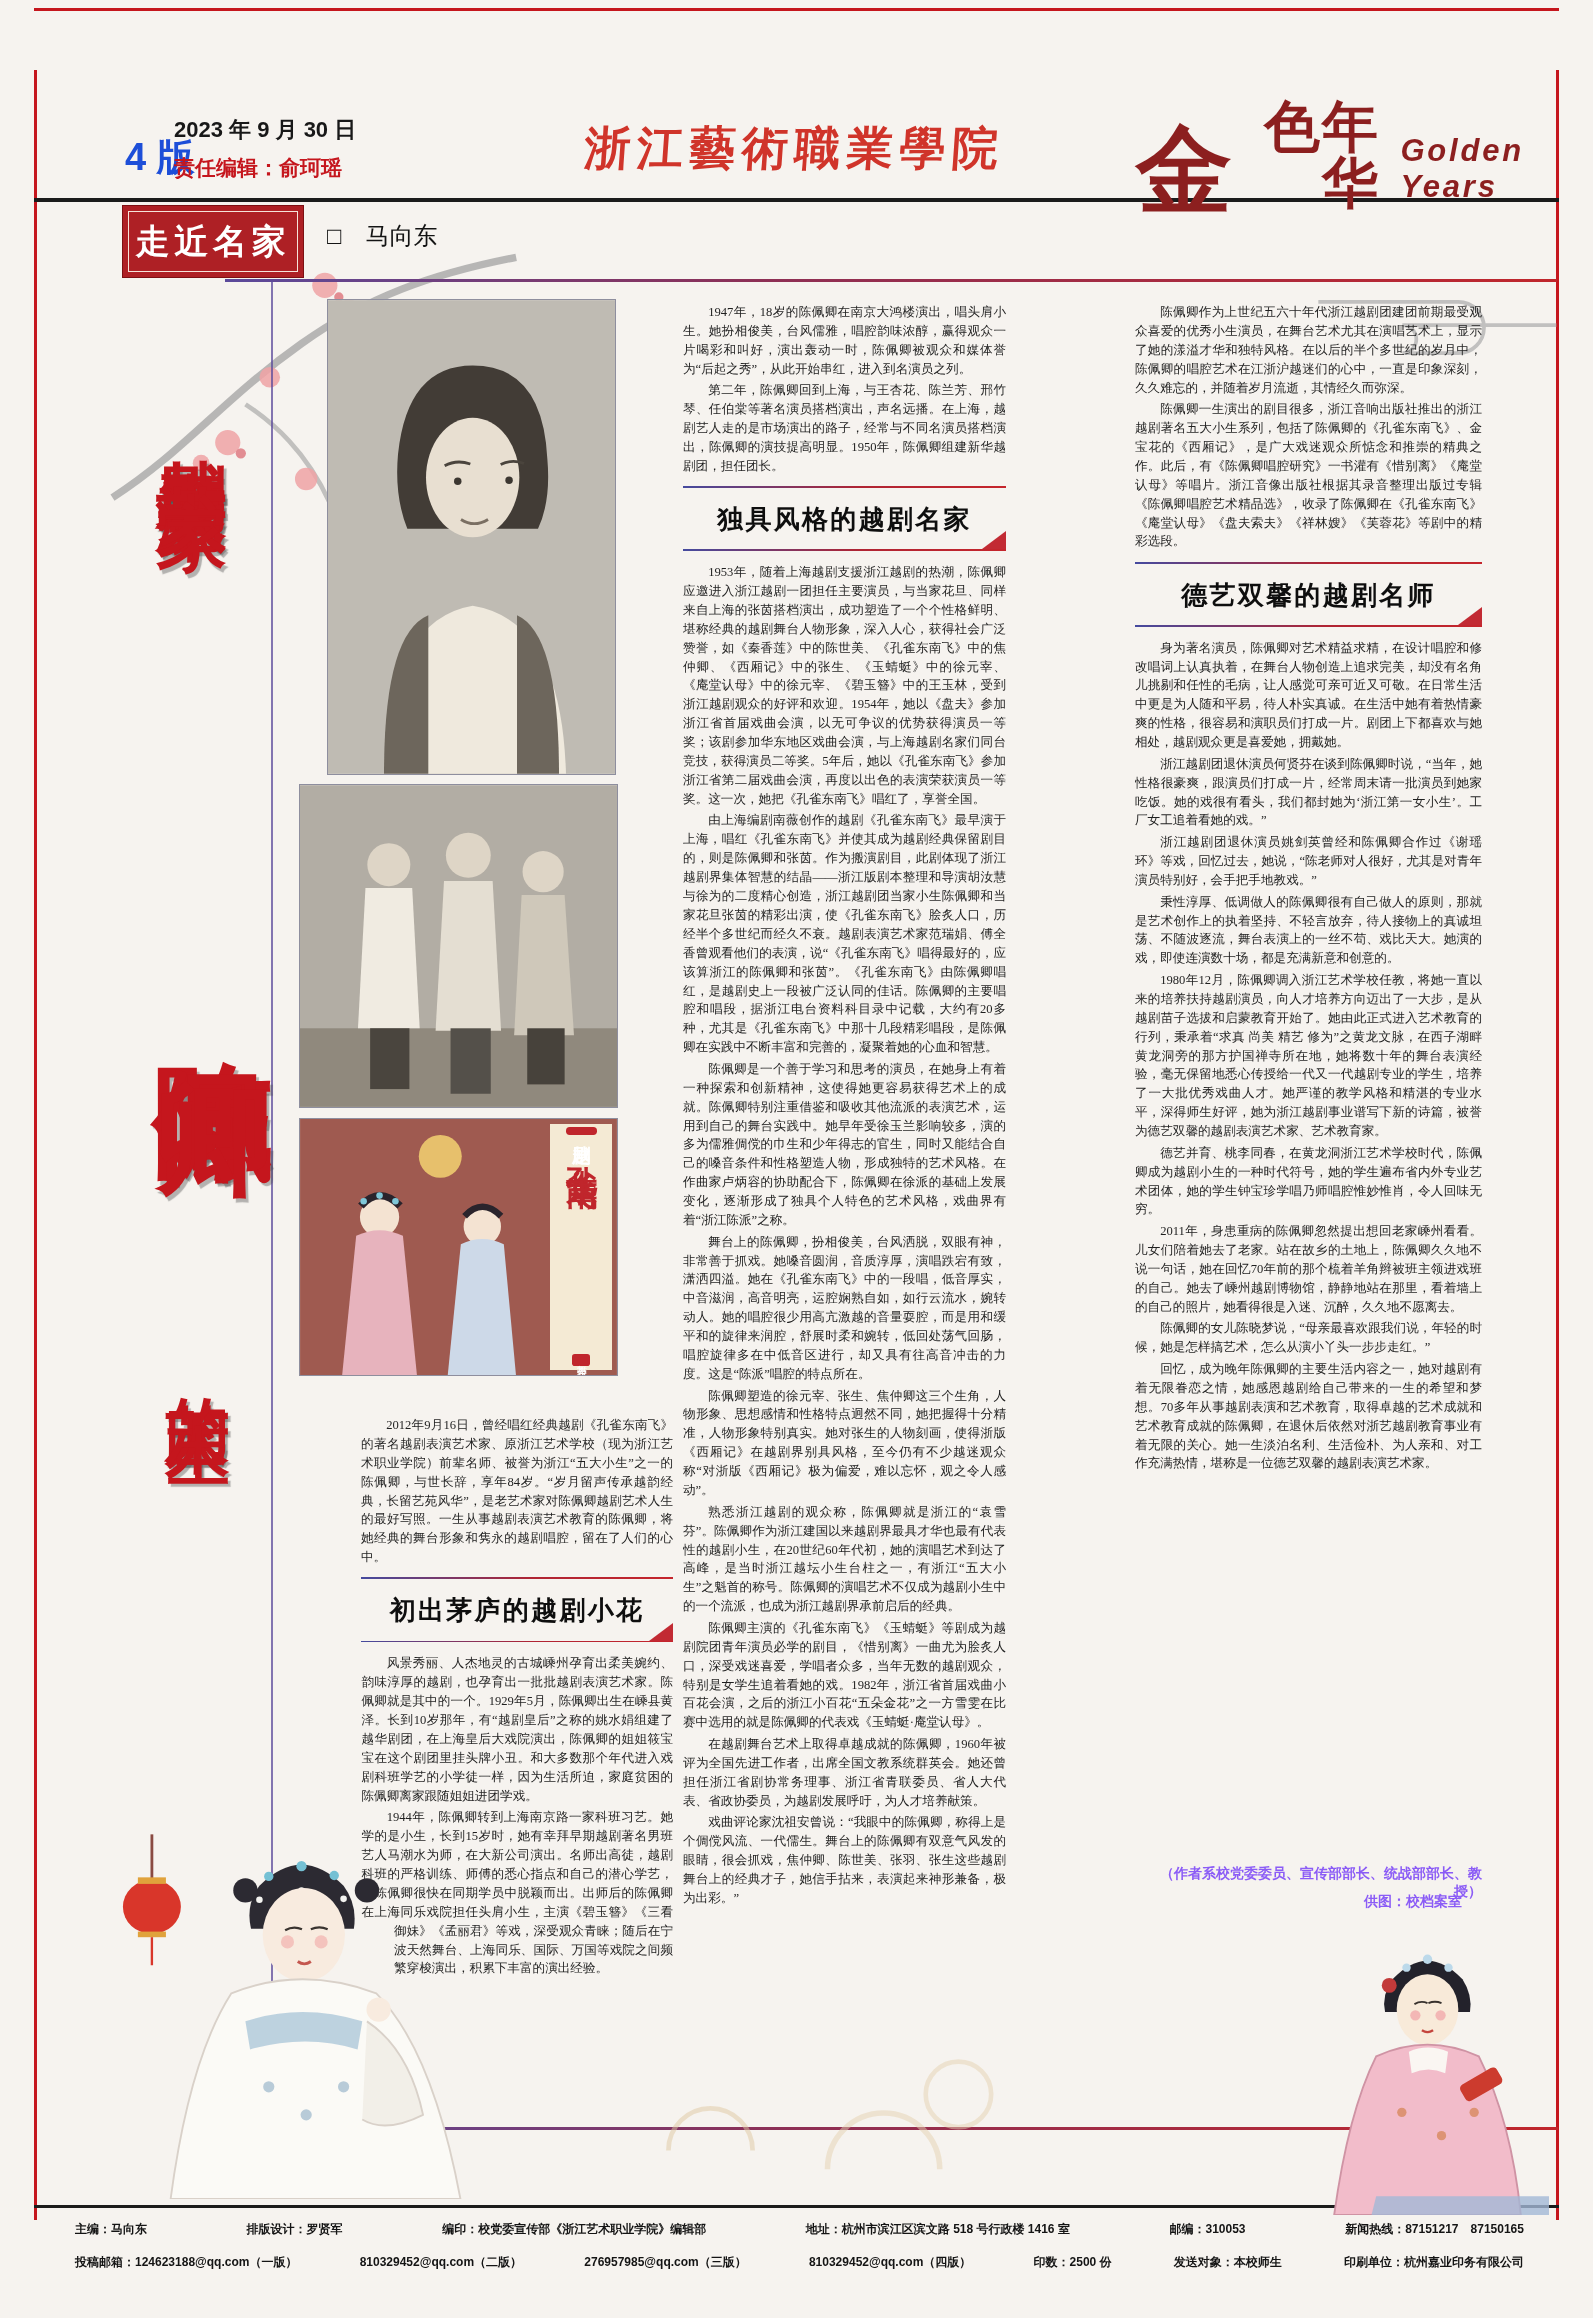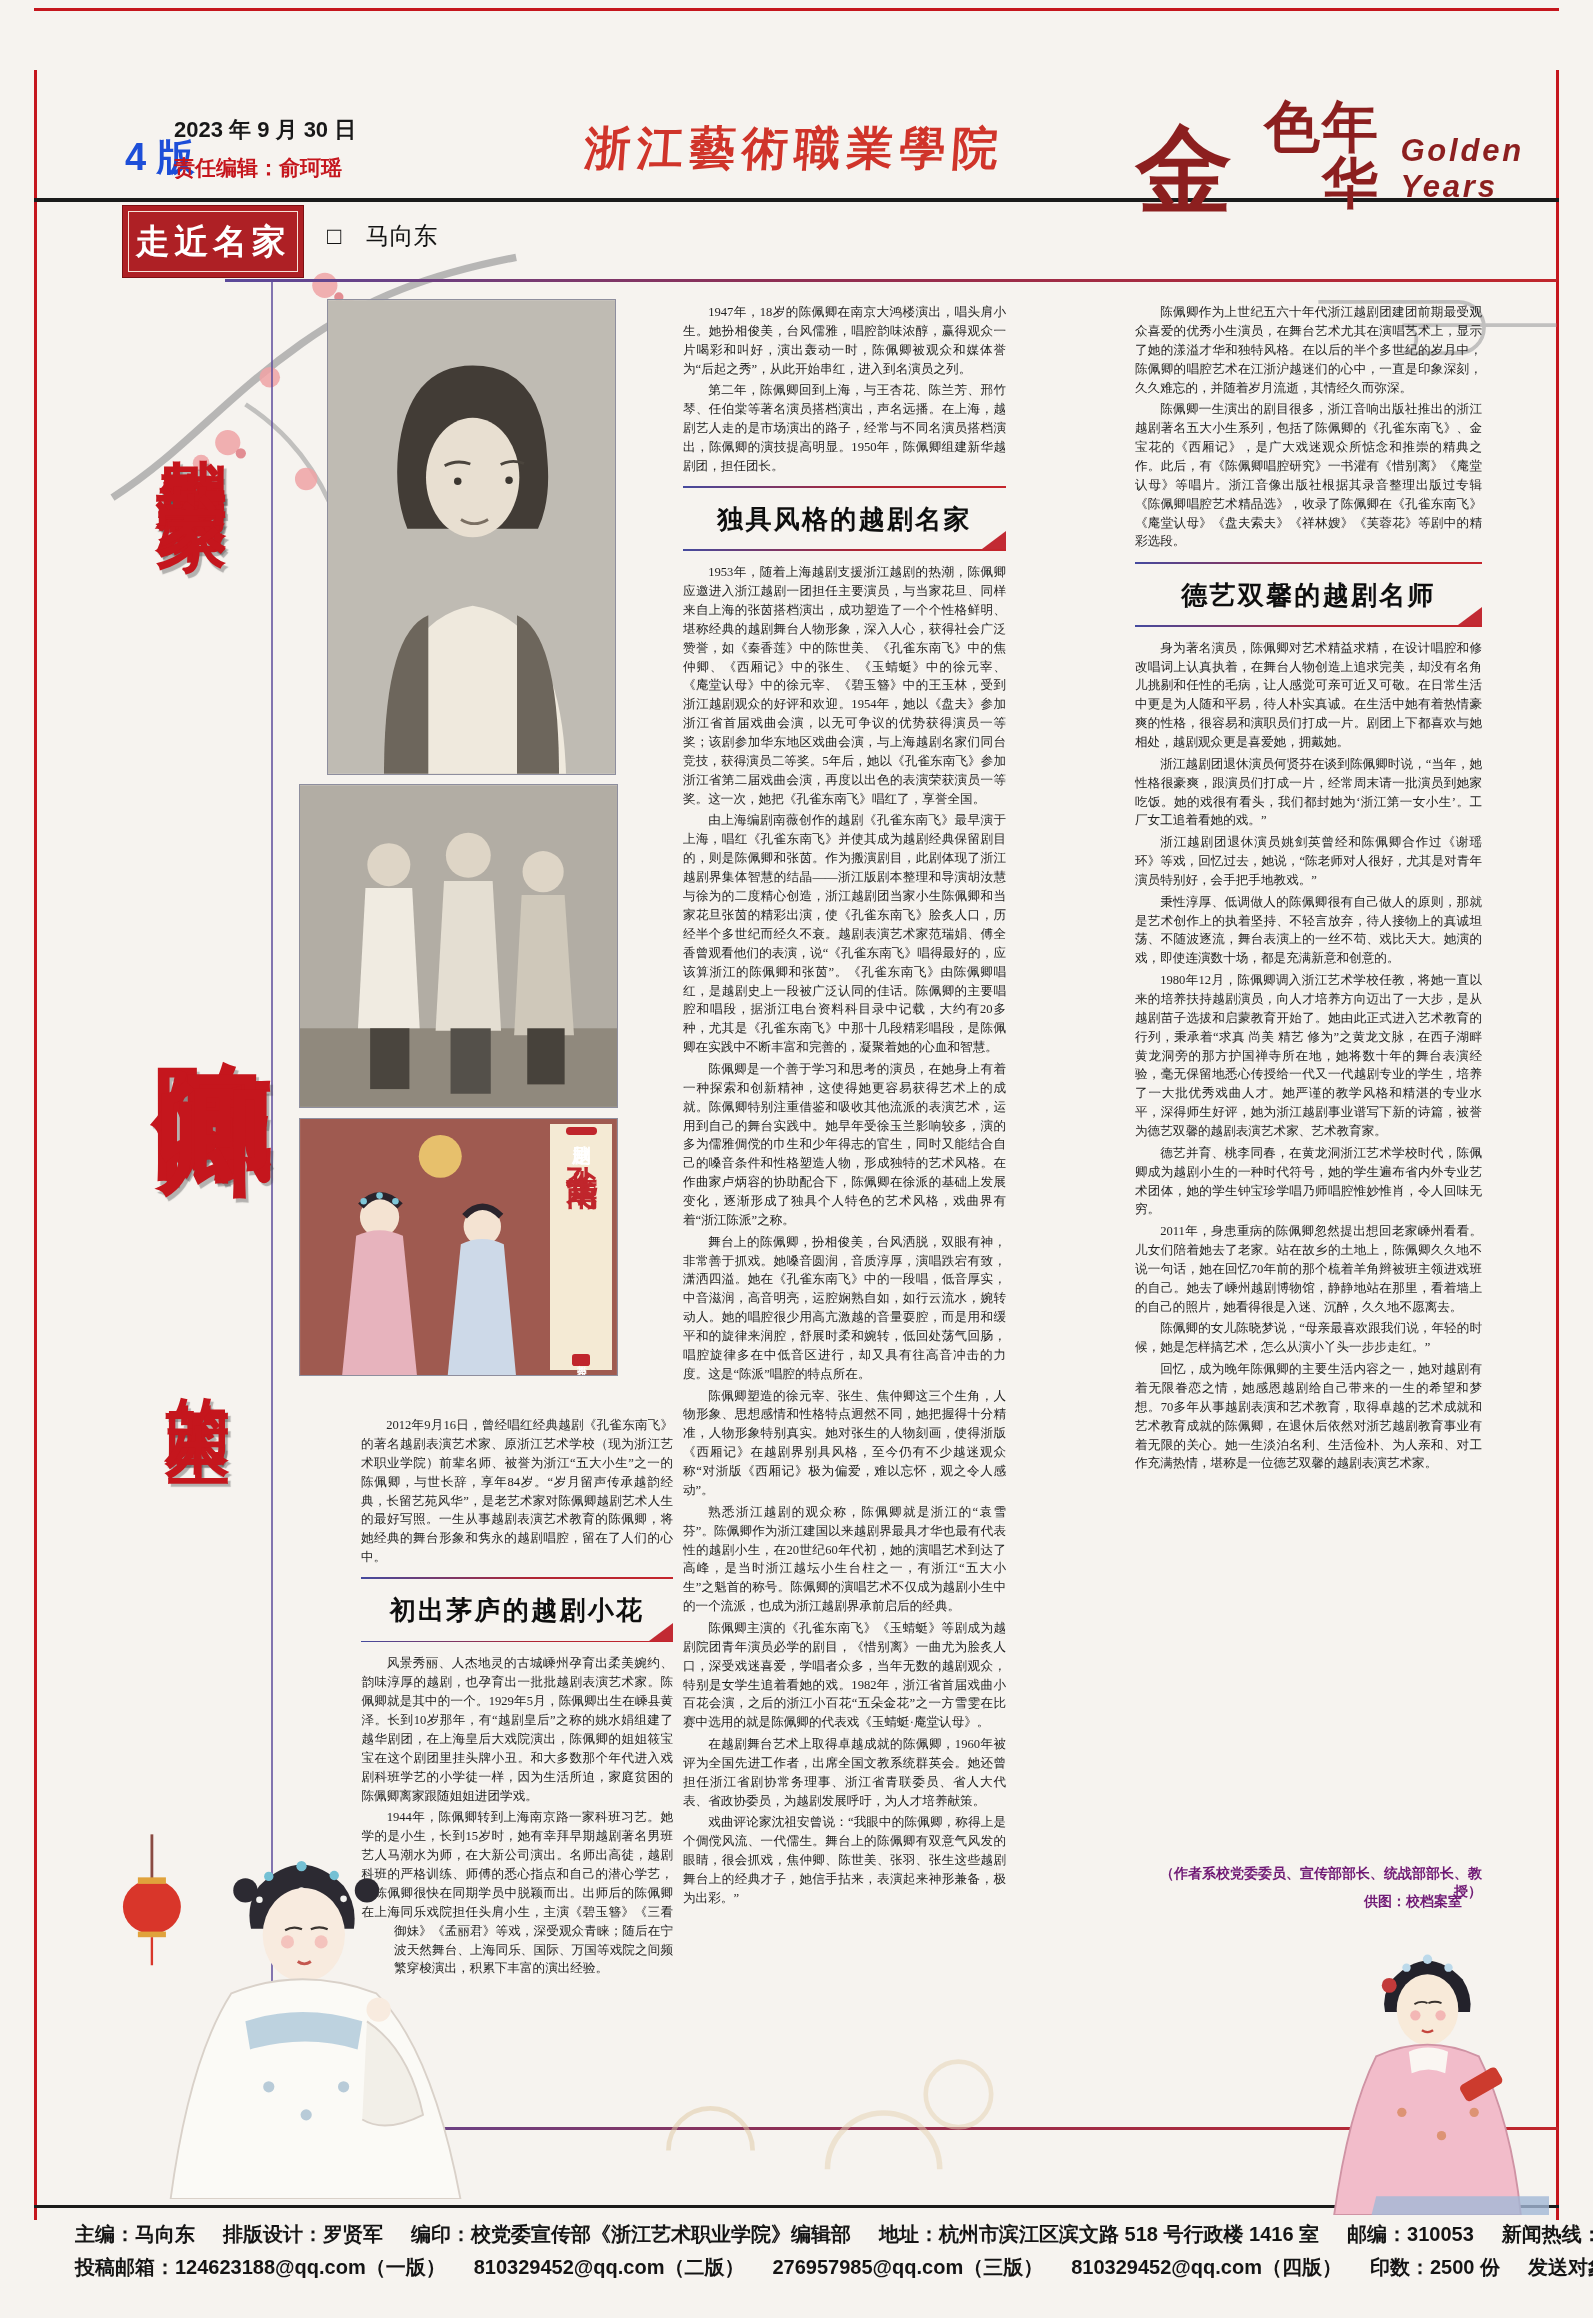--- a/index.html
+++ b/index.html
@@ -35,7 +35,7 @@
   .sec-head .bt{top:0;} .sec-head .bb{bottom:0;}
   .sec-head .tri{position:absolute;right:0;bottom:1.9px;width:0;height:0;
                  border-left:24px solid transparent;border-bottom:18.7px solid #c22a33;}
-  .attr{font-size:14px;color:#701a75;text-align:right;font-weight:700;}
+  .attr{font-size:14px;color:#8b5cf6;text-align:right;font-weight:700;}
   
   .photo{position:absolute;border:0.9px solid #8e8e9e;box-shadow:0 0 0 0.5px #fff inset;overflow:hidden;}
   .p3strip{position:absolute;right:4.7px;top:4.7px;bottom:4.7px;width:62px;background:#f4ead4;

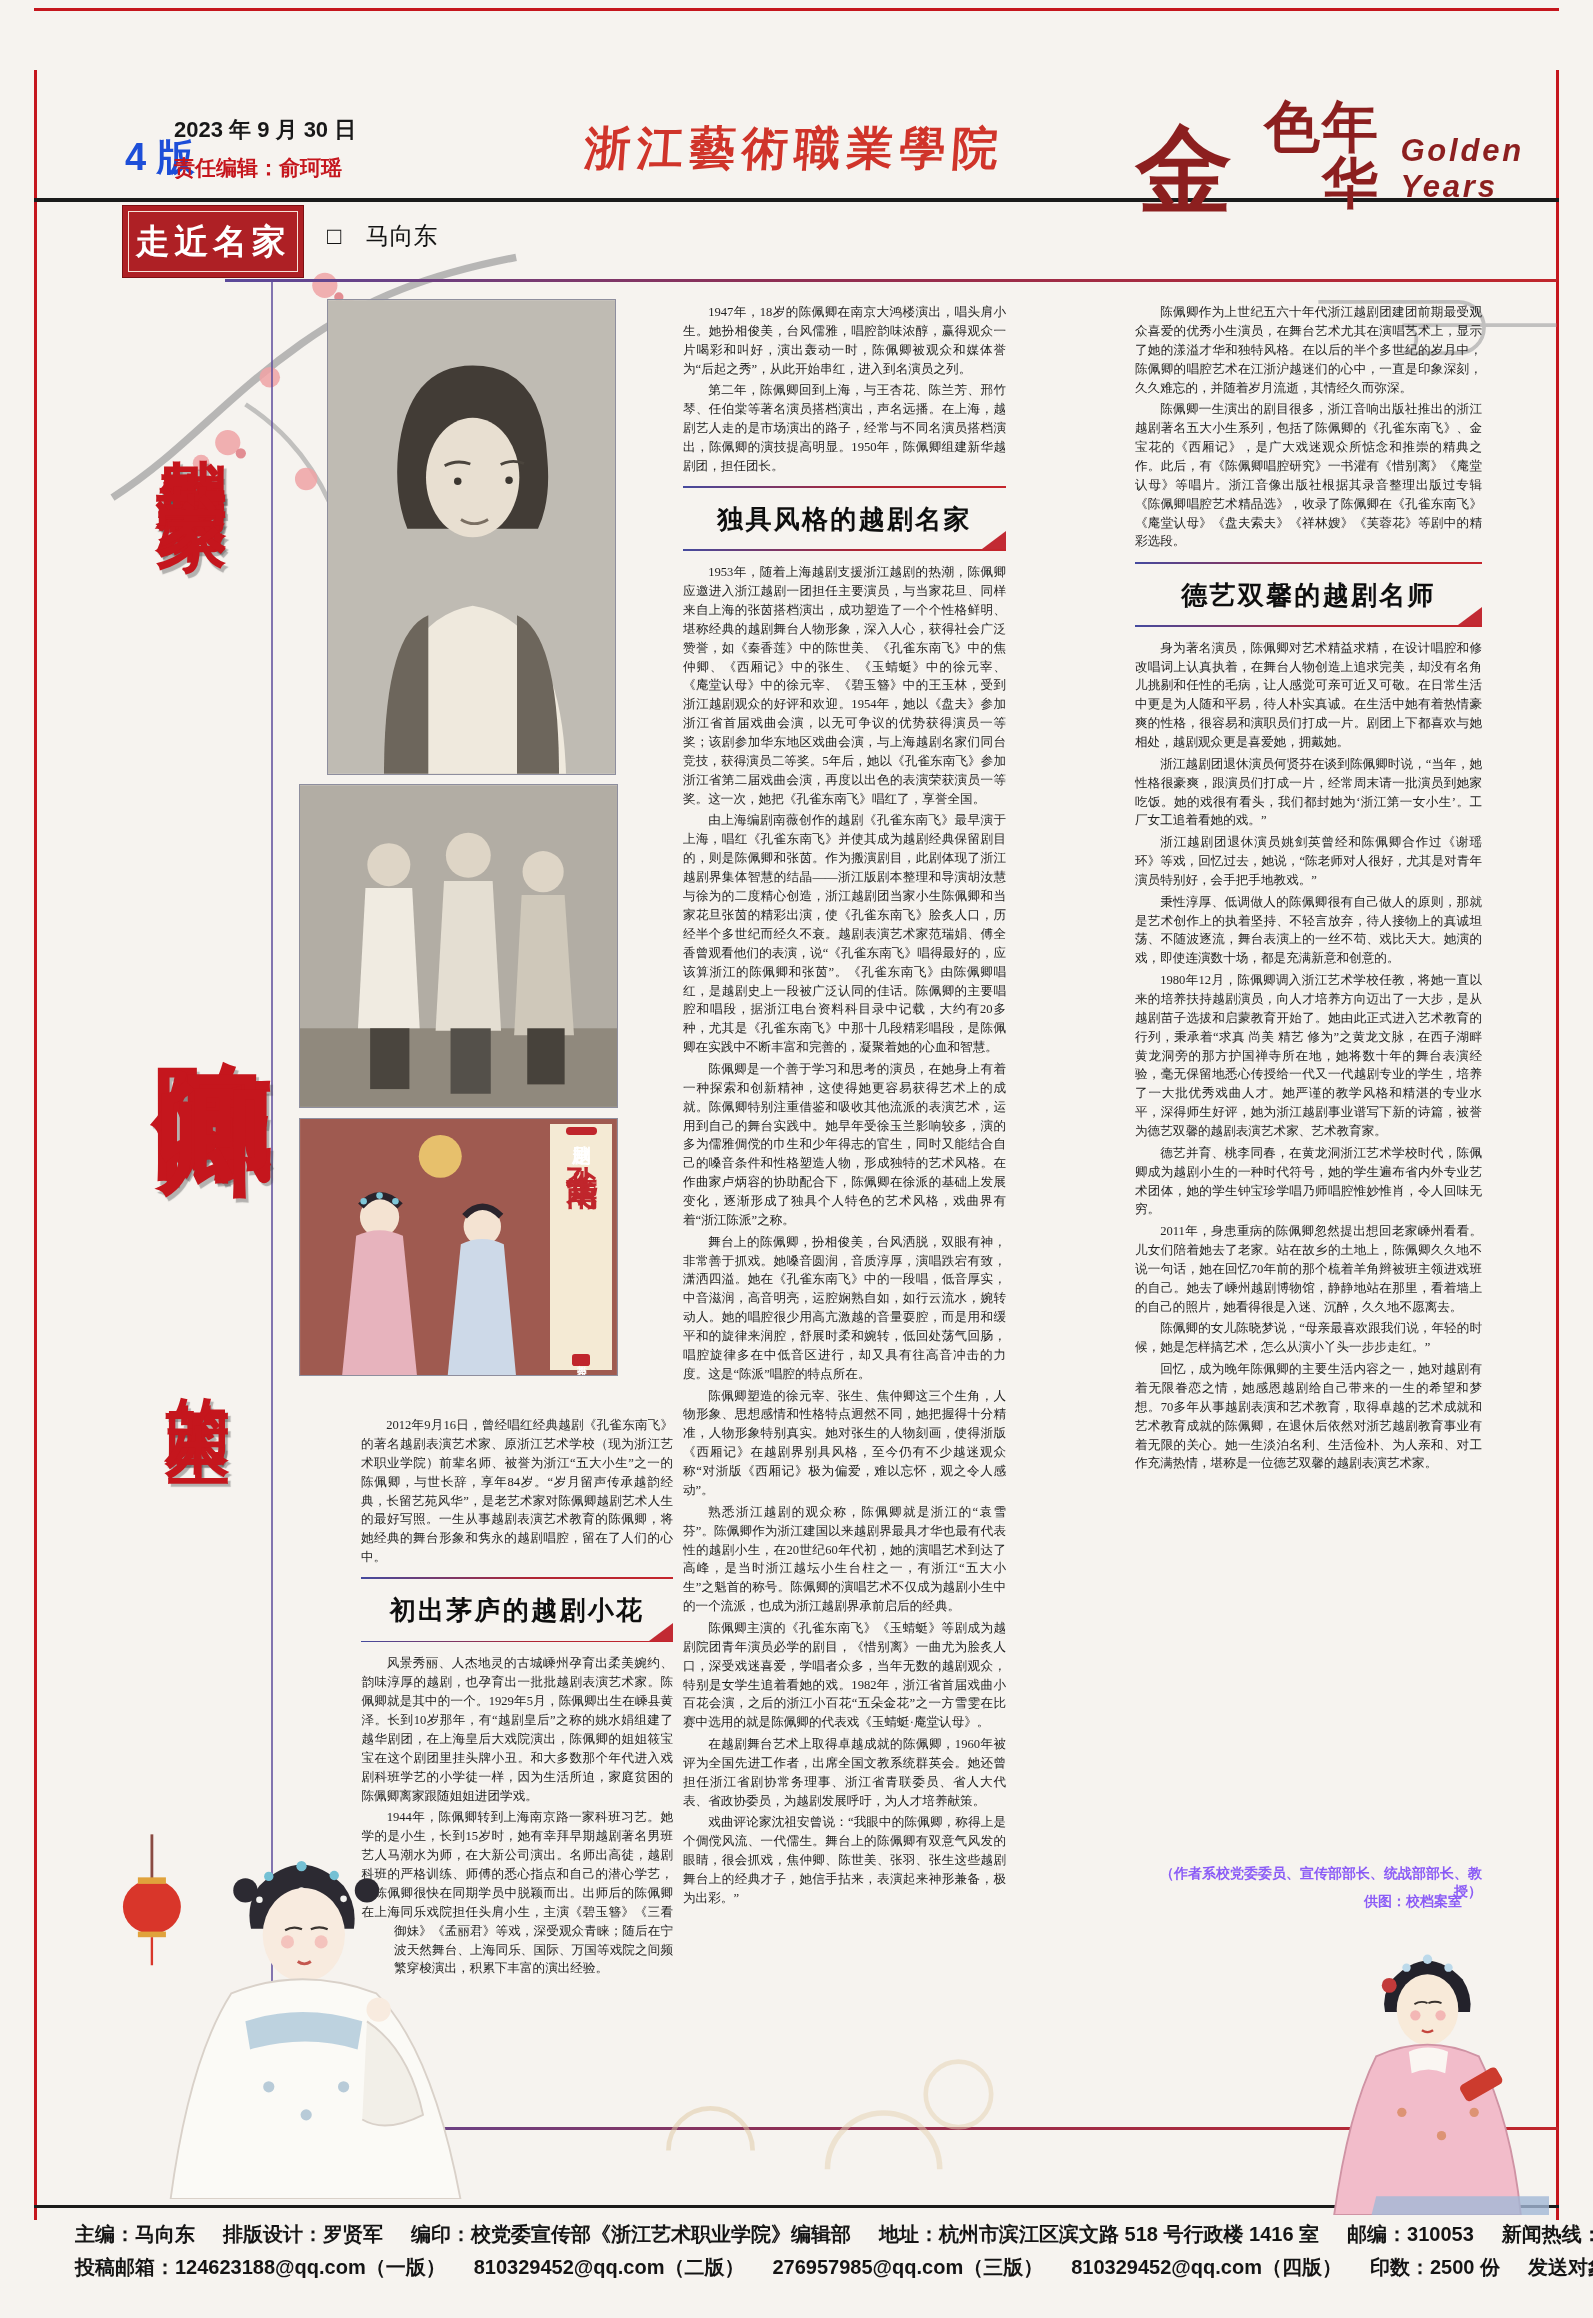--- a/index.html
+++ b/index.html
@@ -47,7 +47,7 @@
          writing-mode:vertical-rl;padding:2.8px 1.9px;border-radius:2.8px;letter-spacing:1.4px;}
   
   .f-row{position:absolute;display:flex;justify-content:space-between;width:1449px;left:75px;
-         font-family:"Liberation Sans",sans-serif;font-size:20px;color:#141414;white-space:nowrap;font-weight:700;gap:28px;}
+         font-family:"Liberation Sans",sans-serif;font-size:12px;color:#141414;white-space:nowrap;font-weight:700;gap:28px;}
   .flt{float:left;clear:left;}
 </style>
 </head>

